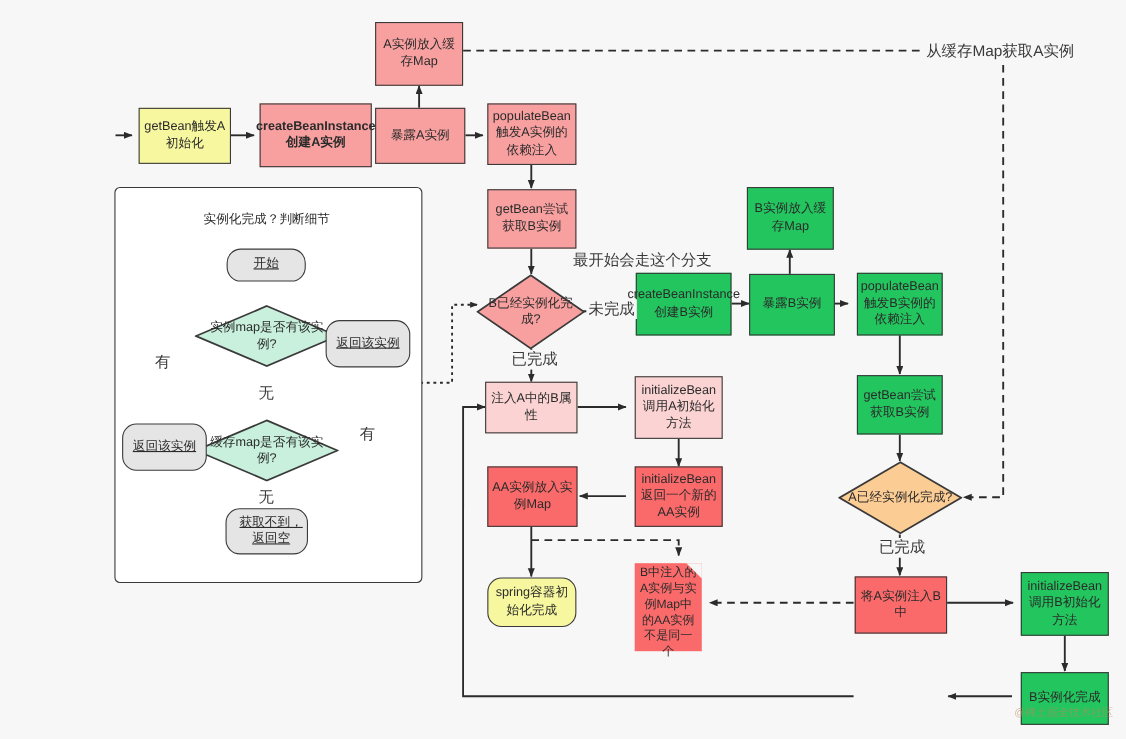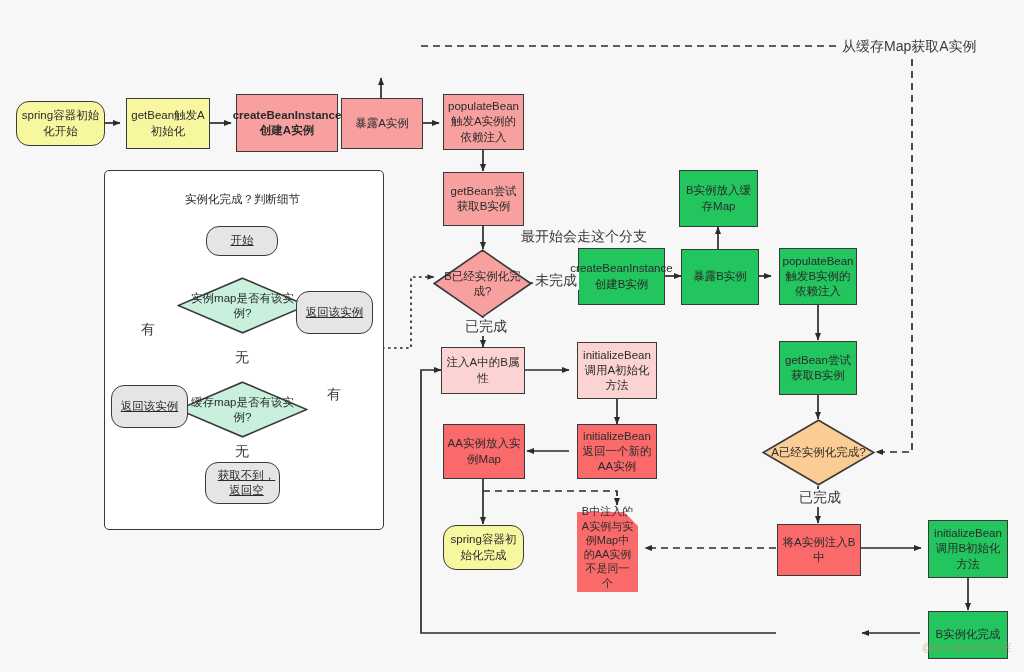--- a/index.html
+++ b/index.html
@@ -223,6 +223,7 @@
 
   <div class="node rect pink" style="left:341px;top:98px;width:82px;height:51px;">暴露A实例</div>
 
+  <div class="node rect pink" style="left:341px;top:20px;width:80px;height:58px;">A实例放入缓存Map</div>
 
   <div class="node rect pink" style="left:443px;top:94px;width:81px;height:56px;">populateBean触发A实例的依赖注入</div>
 

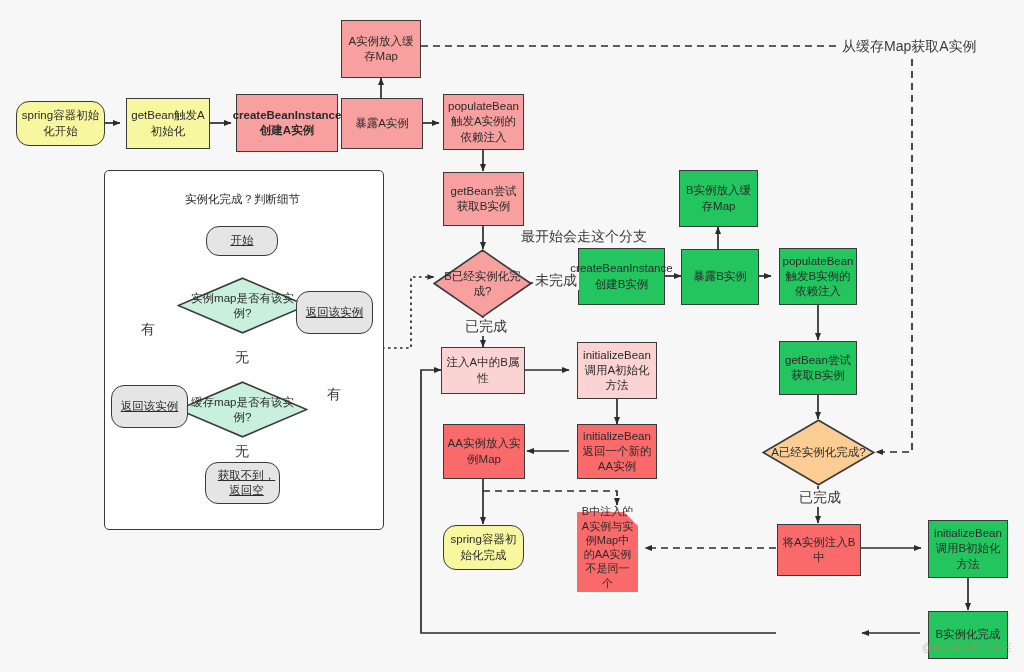--- a/index.html
+++ b/index.html
@@ -215,7 +215,6 @@
   <div class="edge-label onwhite" style="left:325px;top:386px;">有</div>
   <div class="edge-label onwhite" style="left:233px;top:443px;">无</div>
 
-  <div class="node round yellow" style="left:16px;top:101px;width:89px;height:45px;">spring容器初始化开始</div>
 
   <div class="node rect yellow" style="left:126px;top:98px;width:84px;height:51px;">getBean触发A初始化</div>
 

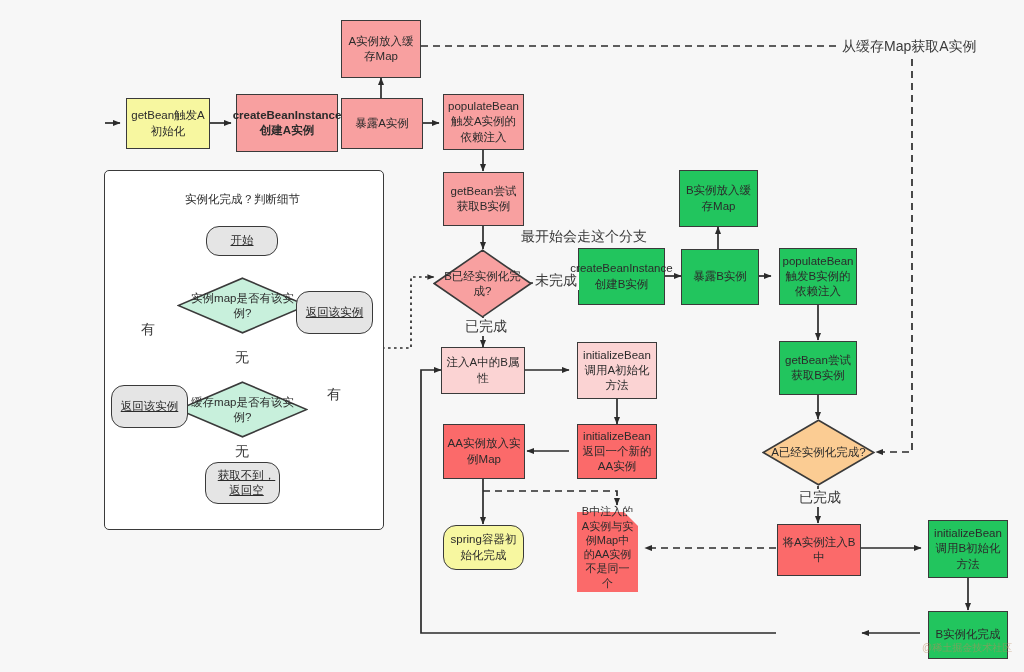--- a/index.html
+++ b/index.html
@@ -78,7 +78,7 @@
     border:none;
     font-size:11px;line-height:1.3;
     color:#2b2b2b;text-align:center;
-    display:flex;align-items:flex-end;justify-content:center;
+    display:flex;align-items:flex-start;justify-content:center;
     z-index:3;
     padding:2px 4px;box-sizing:border-box;
   }

